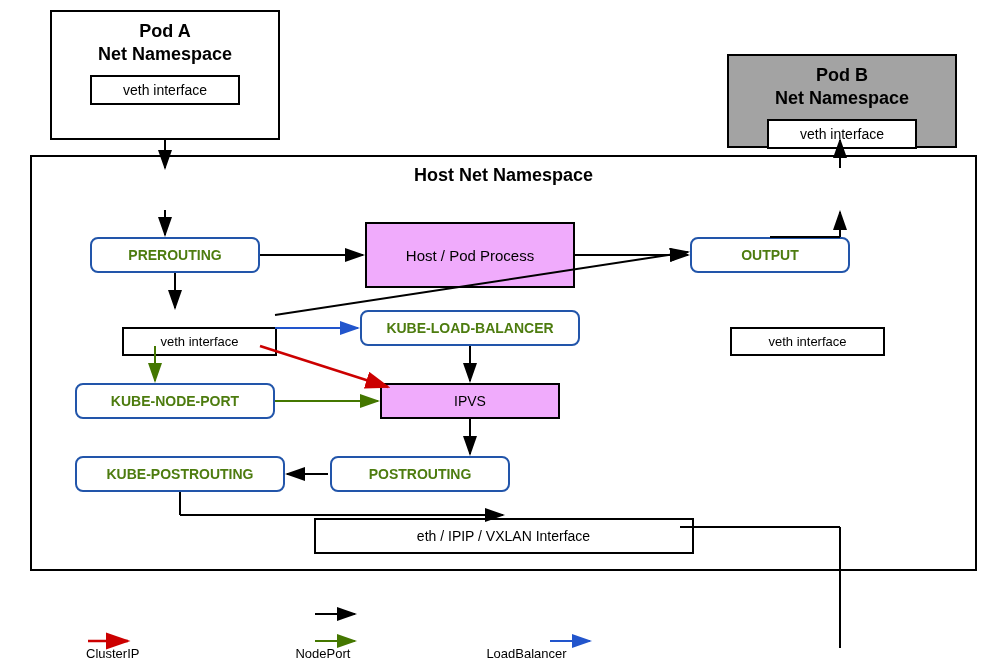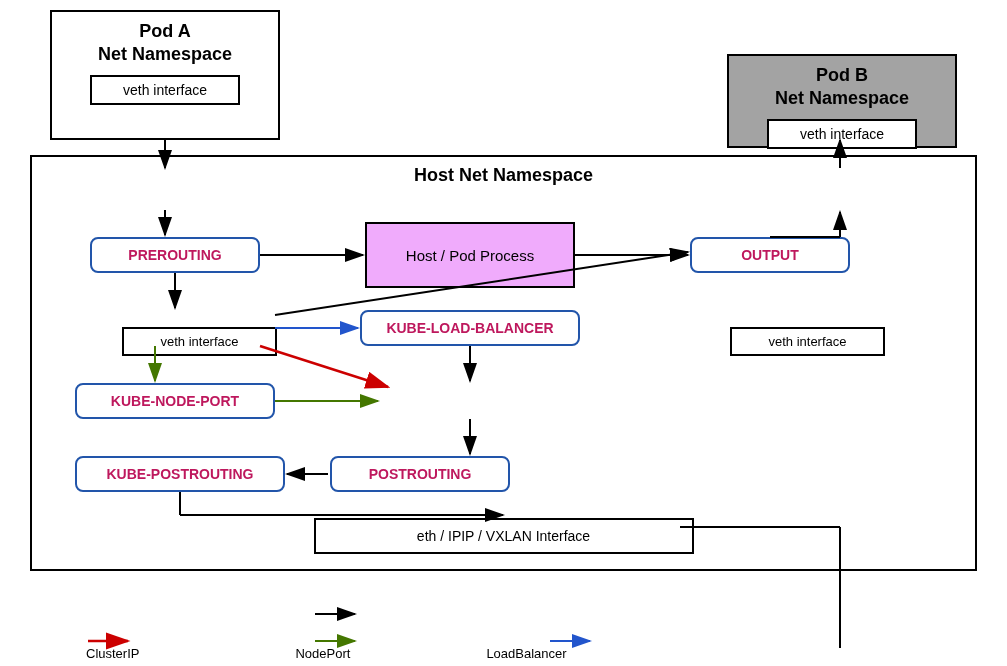--- a/index.html
+++ b/index.html
@@ -117,7 +117,7 @@
       text-align: center;
       font-size: 14px;
       font-weight: bold;
-      color: #be185d;
+      color: #4d7c0f;
       display: flex;
       align-items: center;
       justify-content: center;

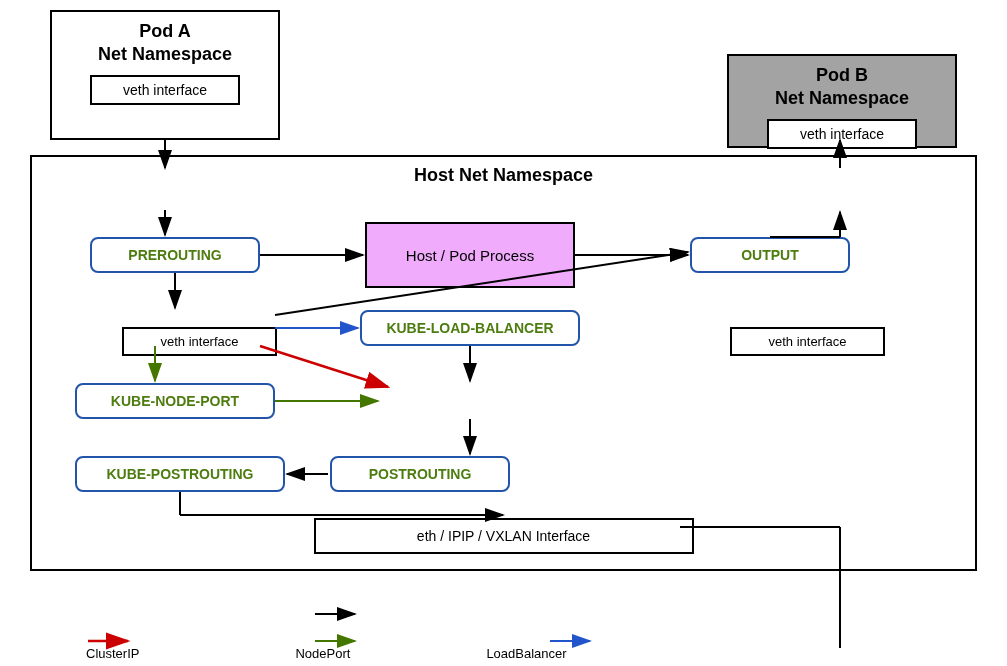--- a/index.html
+++ b/index.html
@@ -202,6 +202,9 @@
     <span>OUTPUT</span>
   </div>
 
+  <div class="plain-box" style="top:383px; left:380px; width:180px; height:36px;">
+    <span>IPVS</span>
+  </div>
 
   <div class="iptables-box" style="top:456px; left:330px; width:180px; height:36px;">
     <span>POSTROUTING</span>

